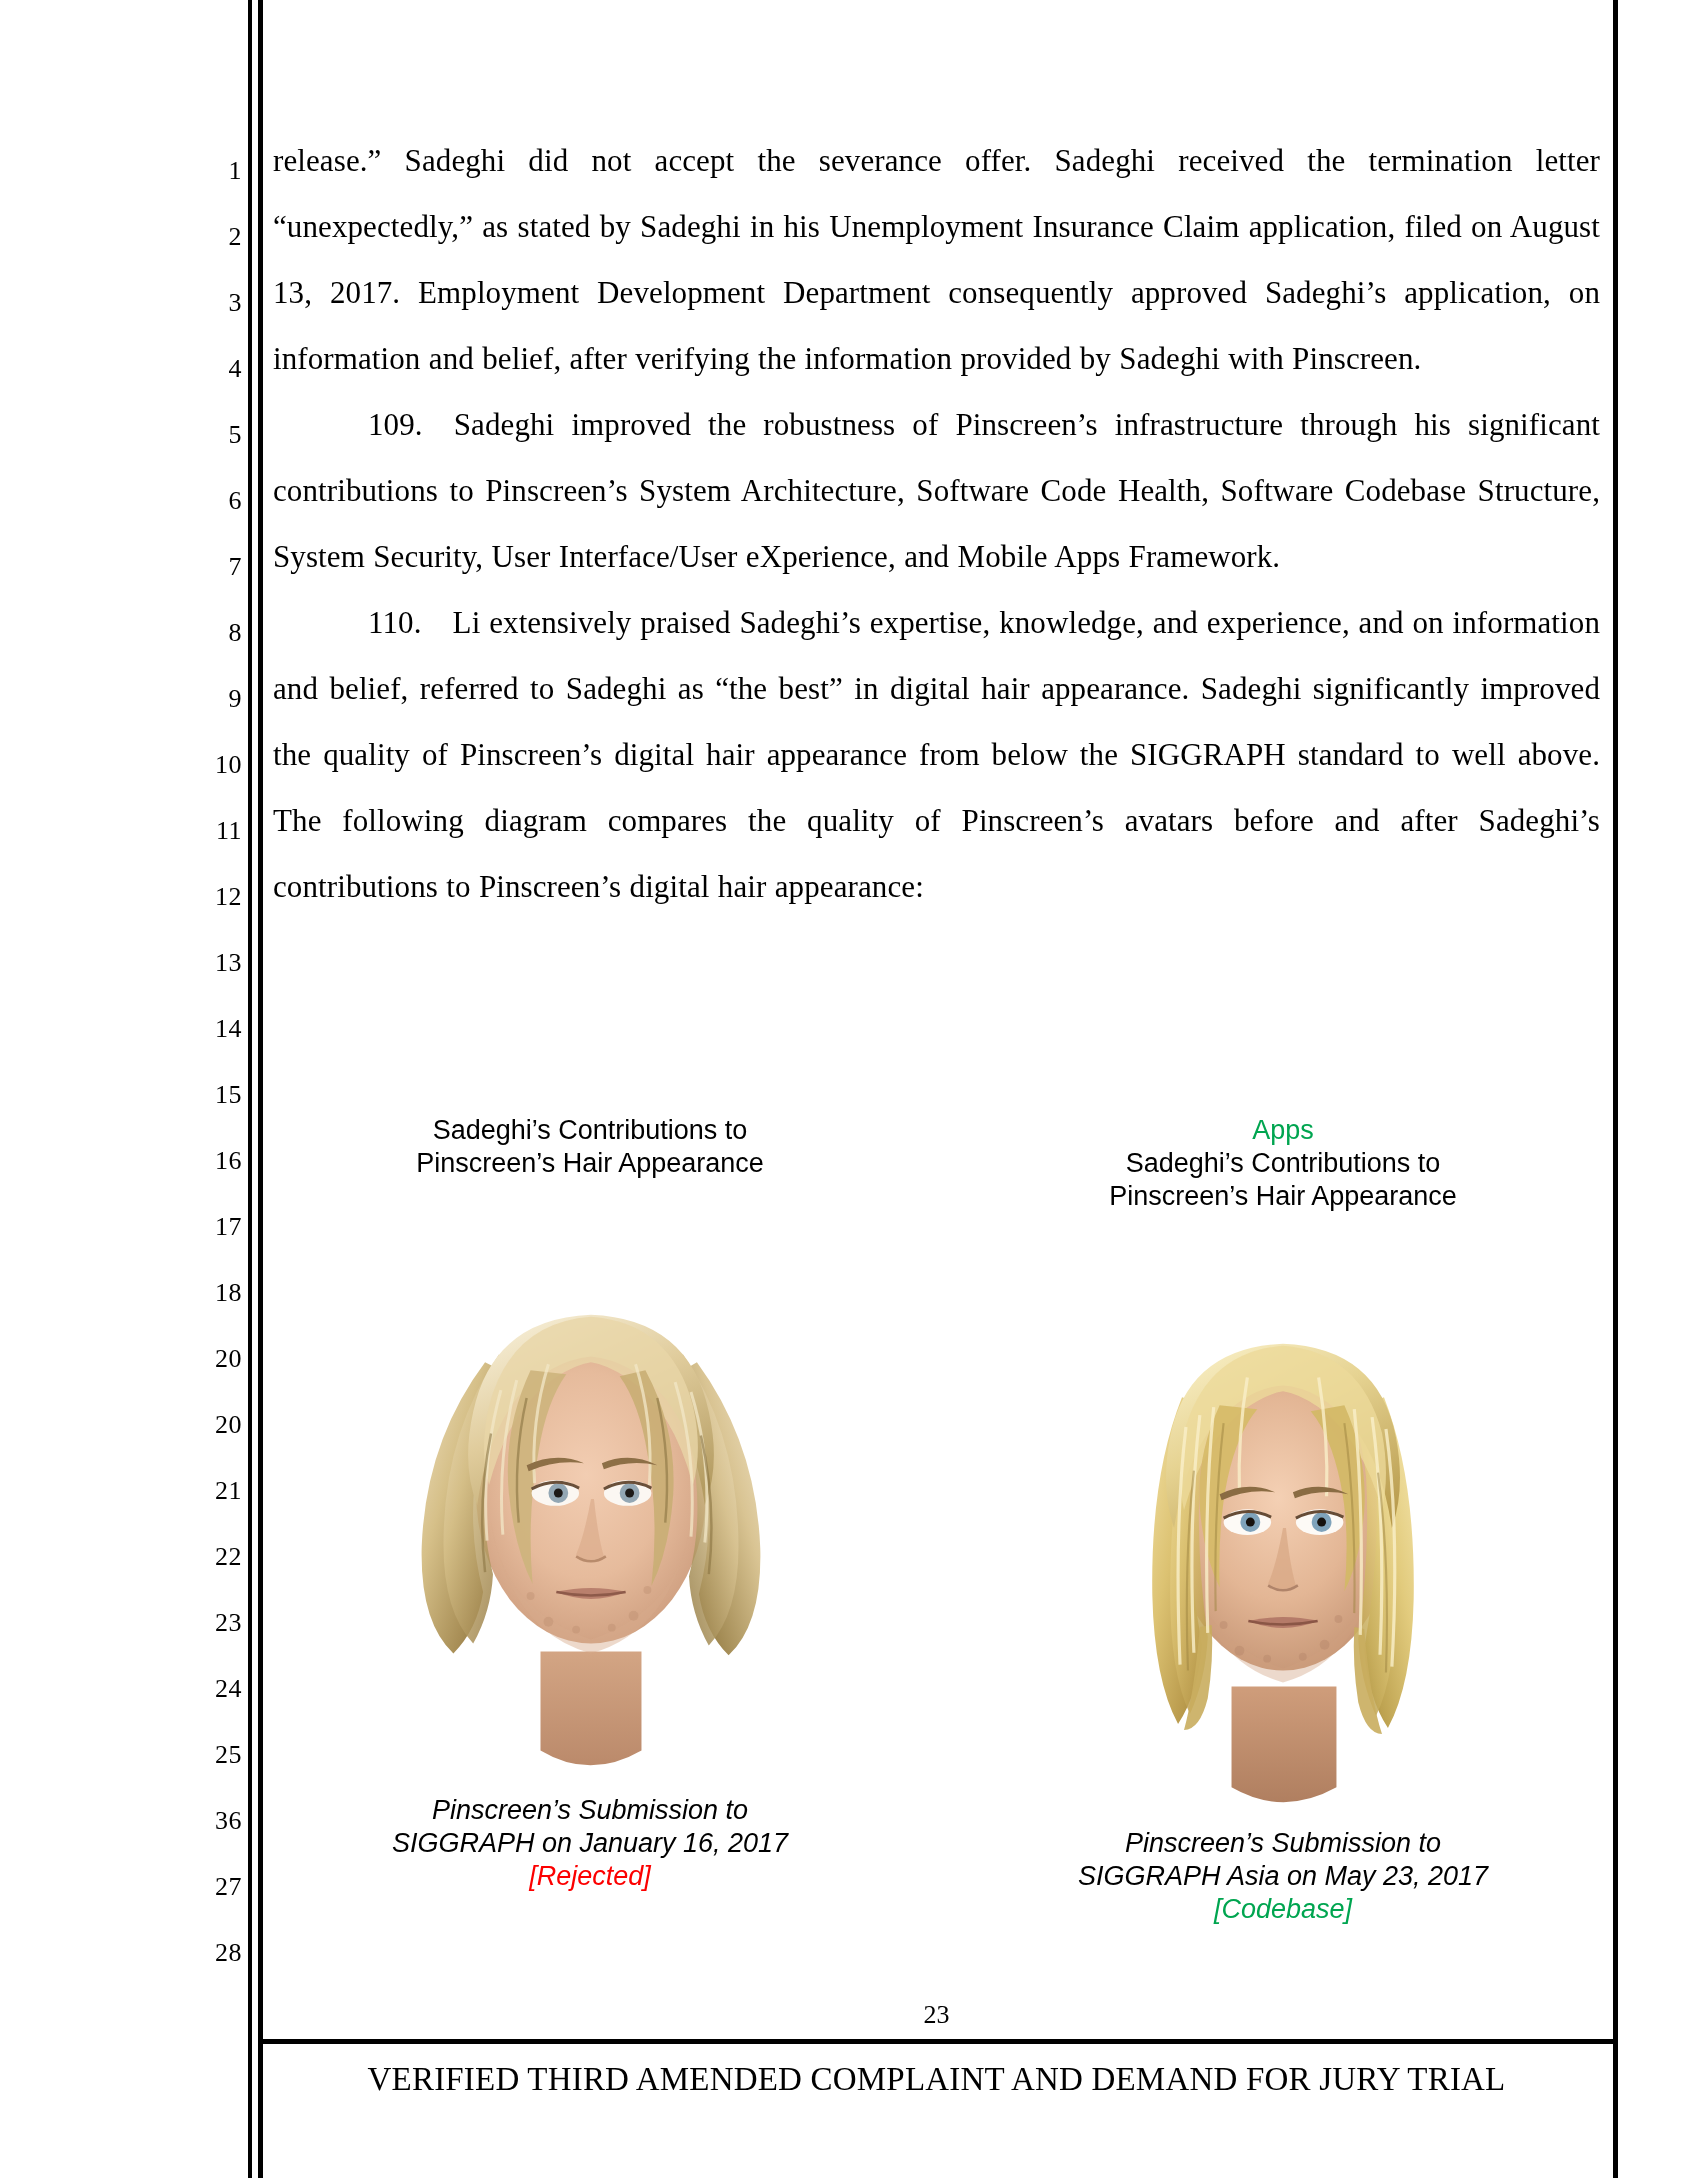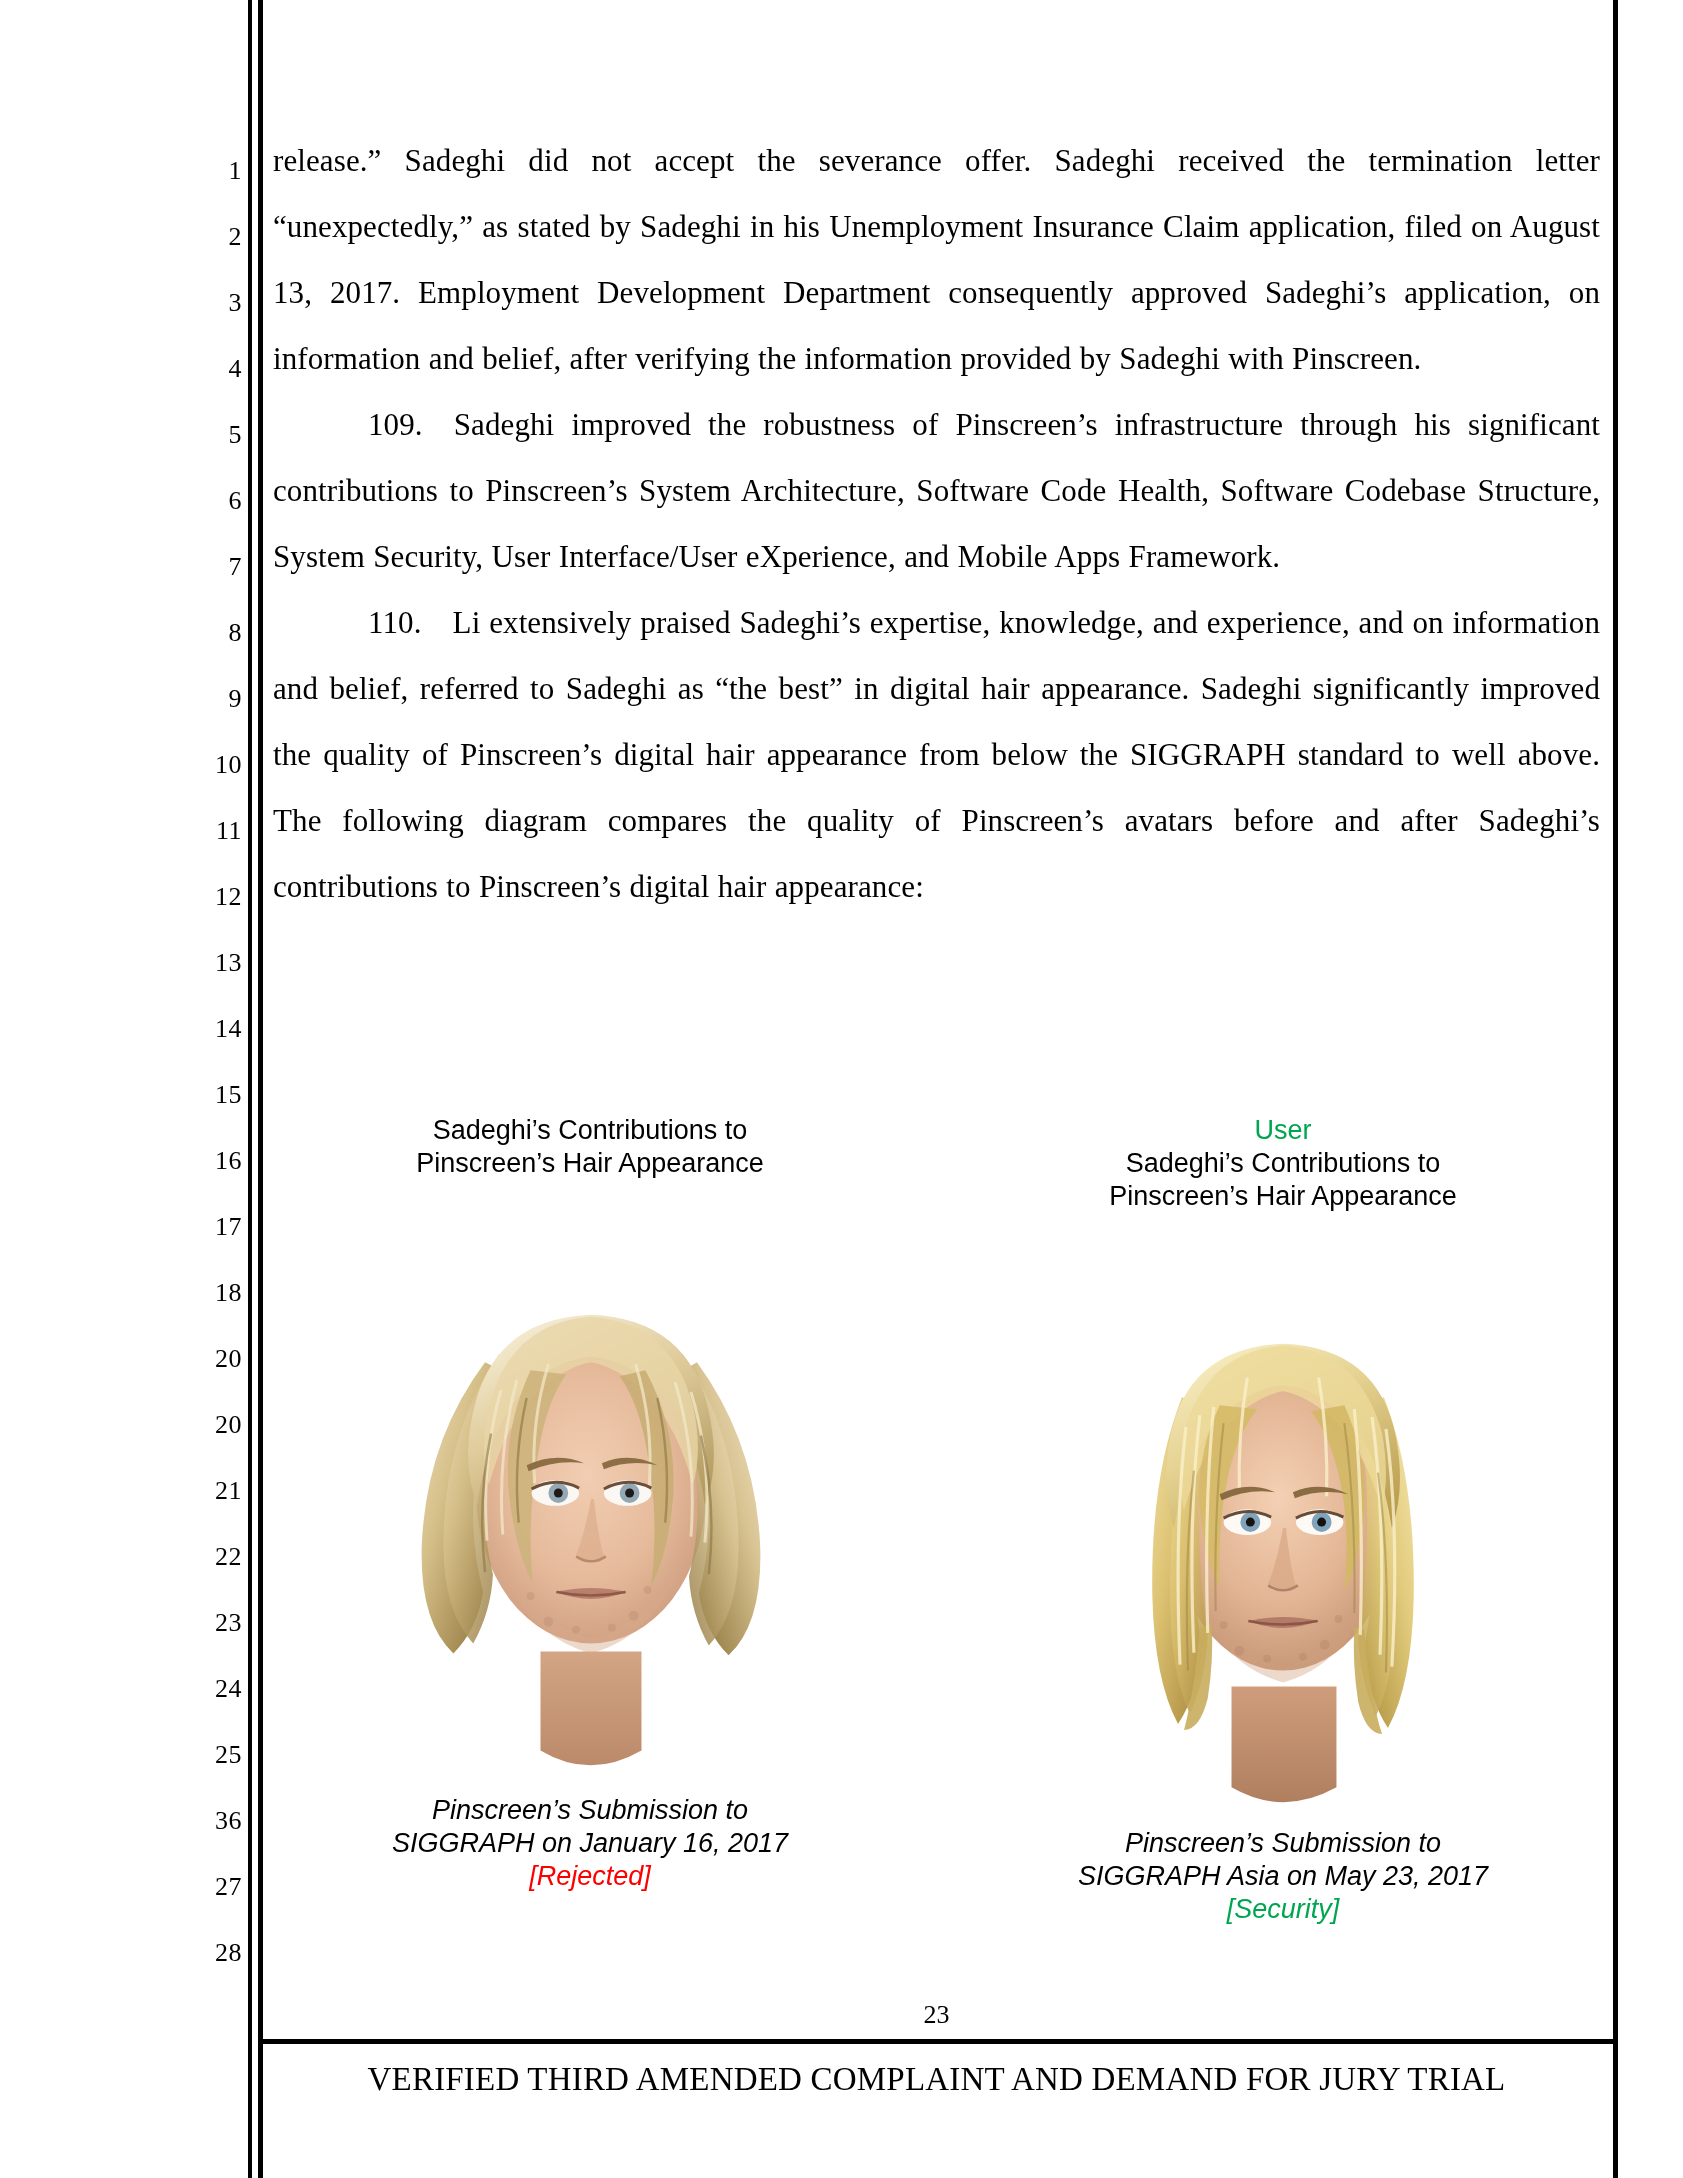--- a/index.html
+++ b/index.html
@@ -299,7 +299,7 @@
 
   <div class="figure">
     <div class="fig-head">
-      <span class="status after-status" style="color: rgb(0, 165, 80);">User</span>
+      <span class="status after-status" style="color: rgb(0, 165, 80);">Apps</span>
       <span>Sadeghi’s Contributions to</span><br>
       <span>Pinscreen’s Hair Appearance</span>
     </div>

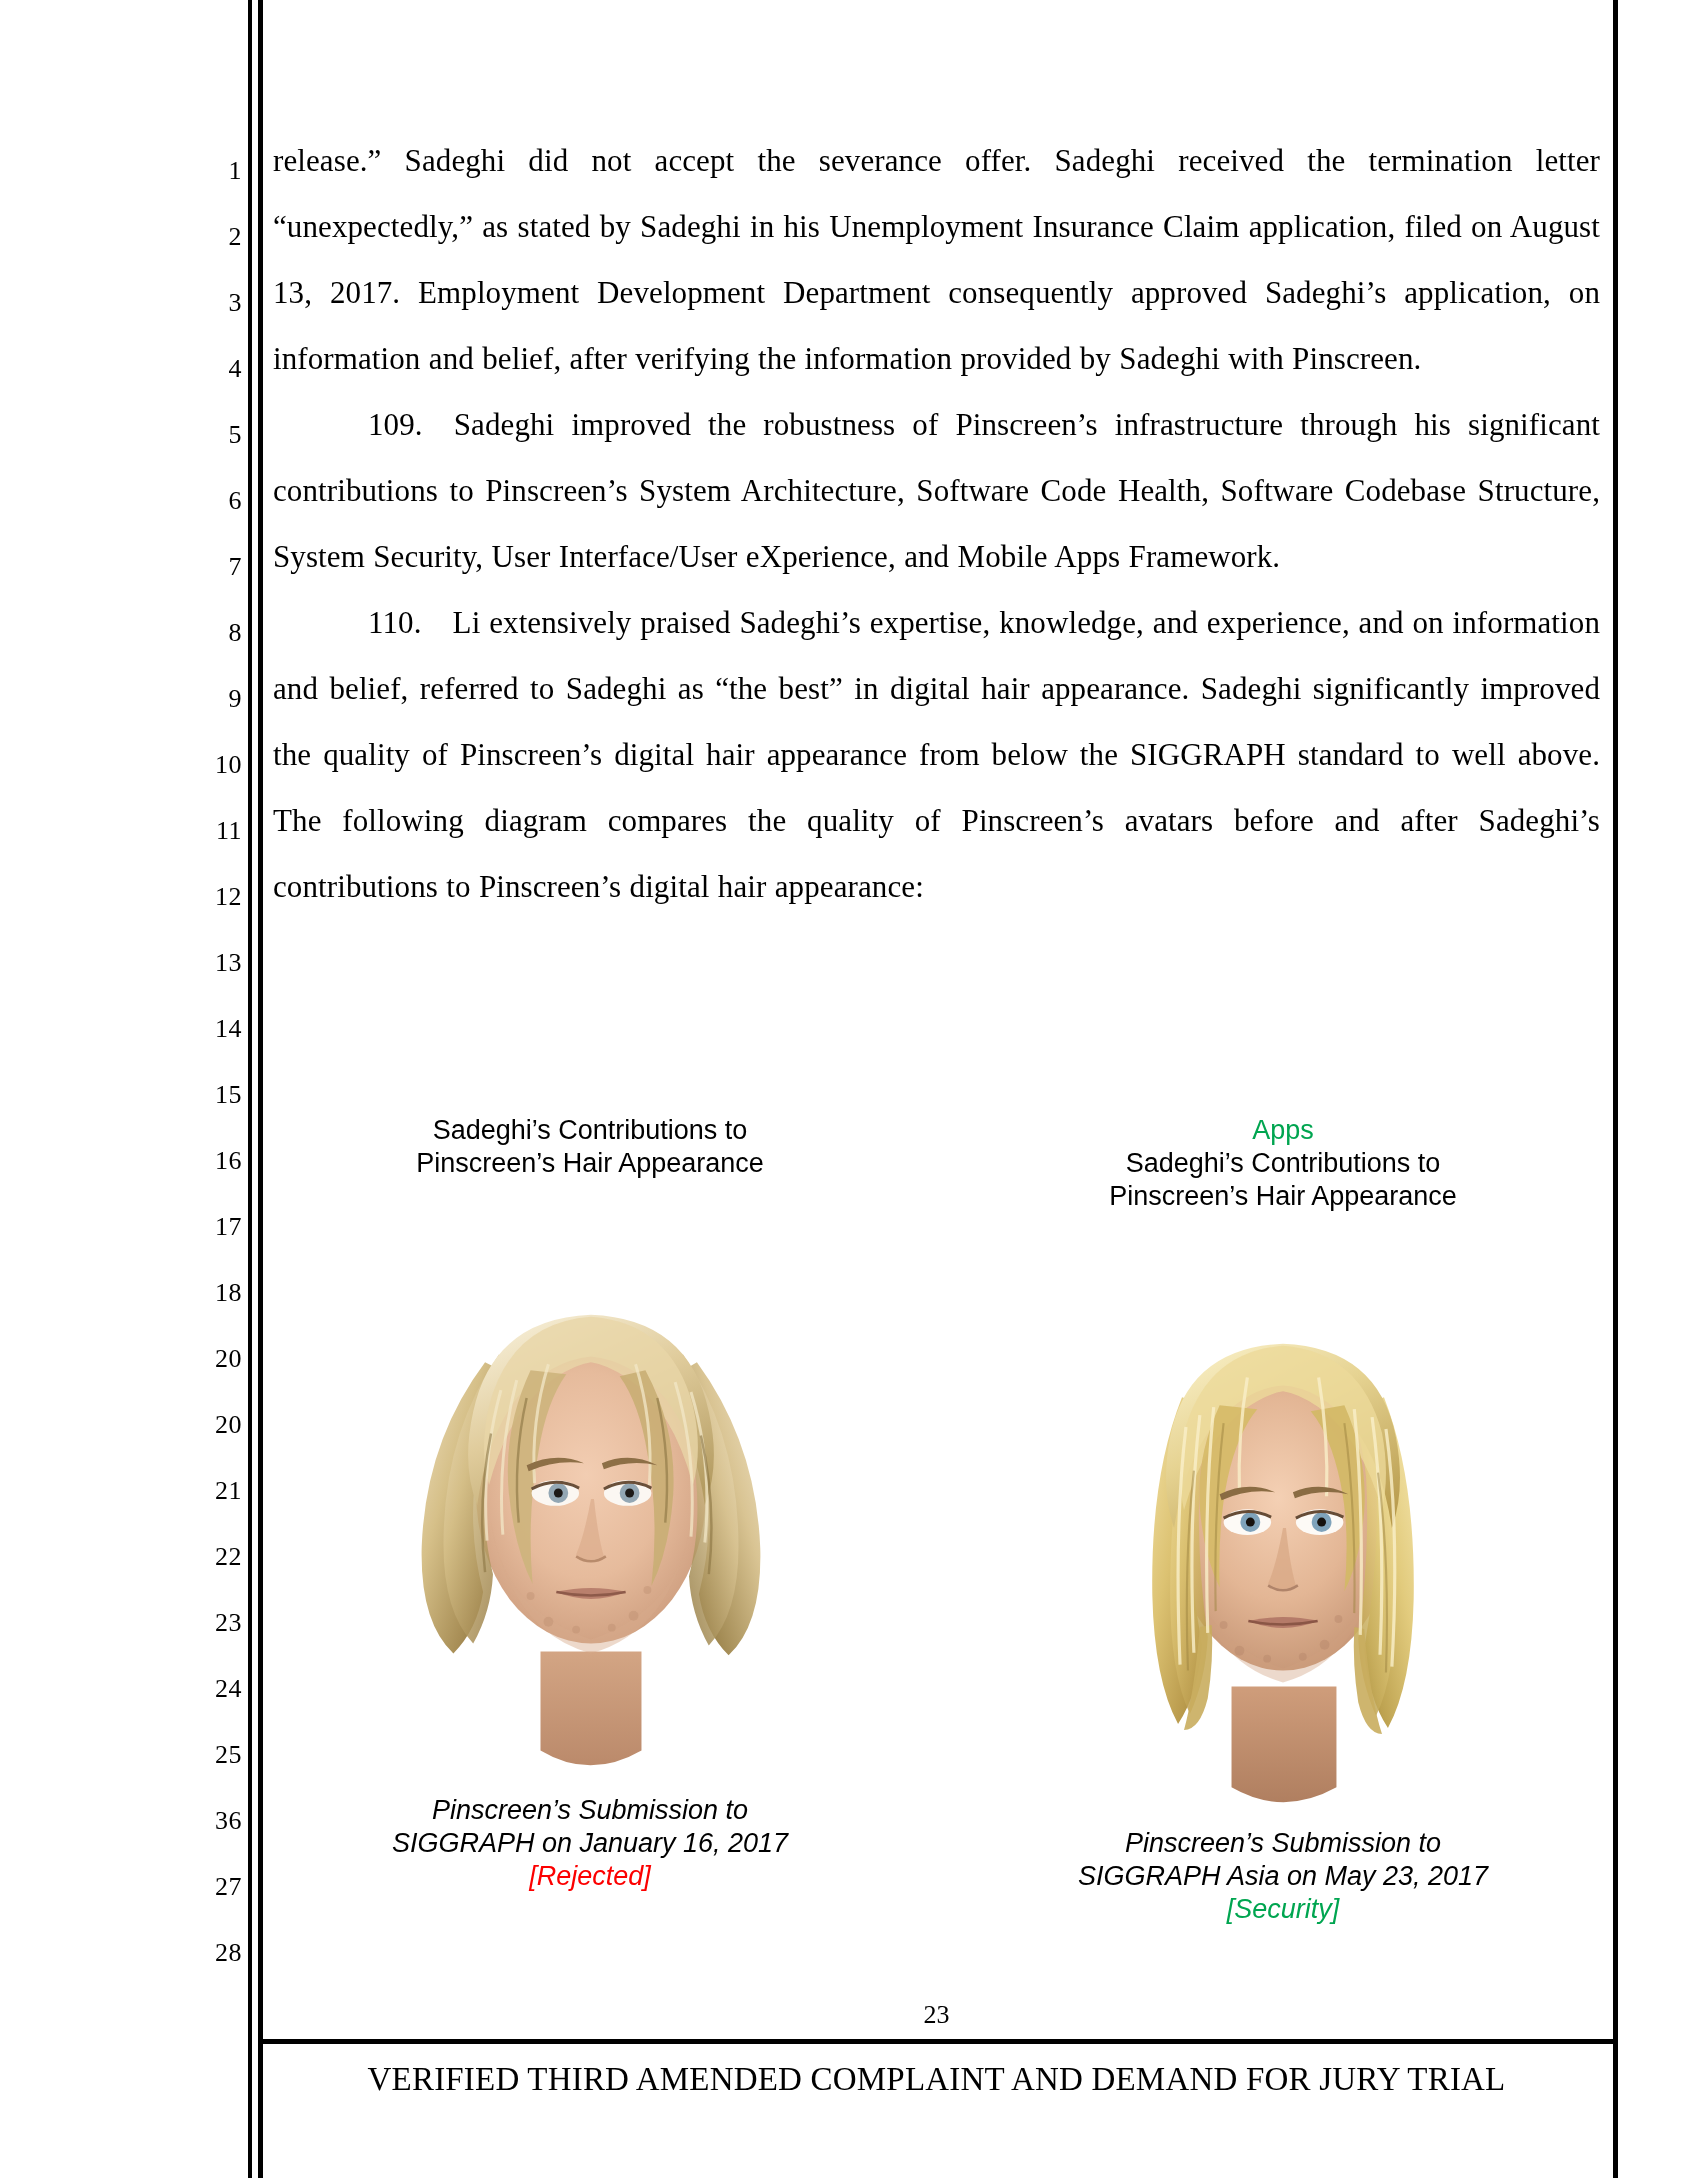--- a/index.html
+++ b/index.html
@@ -404,7 +404,7 @@
     <div class="fig-caption">
       <span>Pinscreen’s Submission to</span><br>
       <span>SIGGRAPH Asia on May 23, 2017</span>
-      <span class="verdict accepted" style="color: rgb(0, 165, 80);">[Security]</span>
+      <span class="verdict accepted" style="color: rgb(0, 165, 80);">[Codebase]</span>
     </div>
   </div>
 </div>

